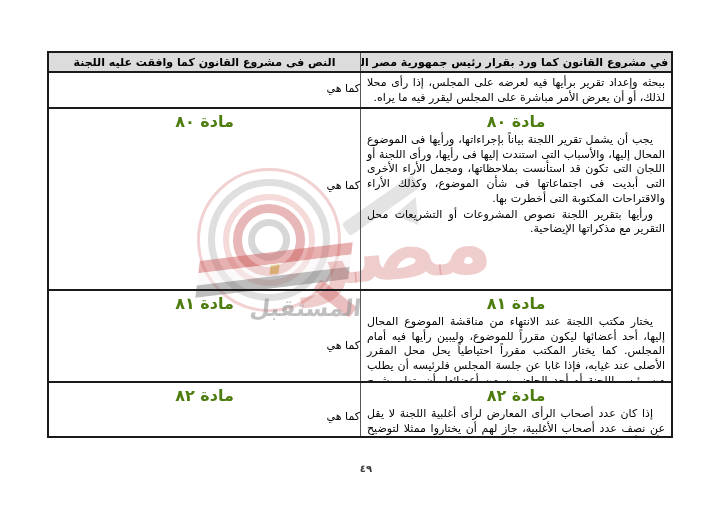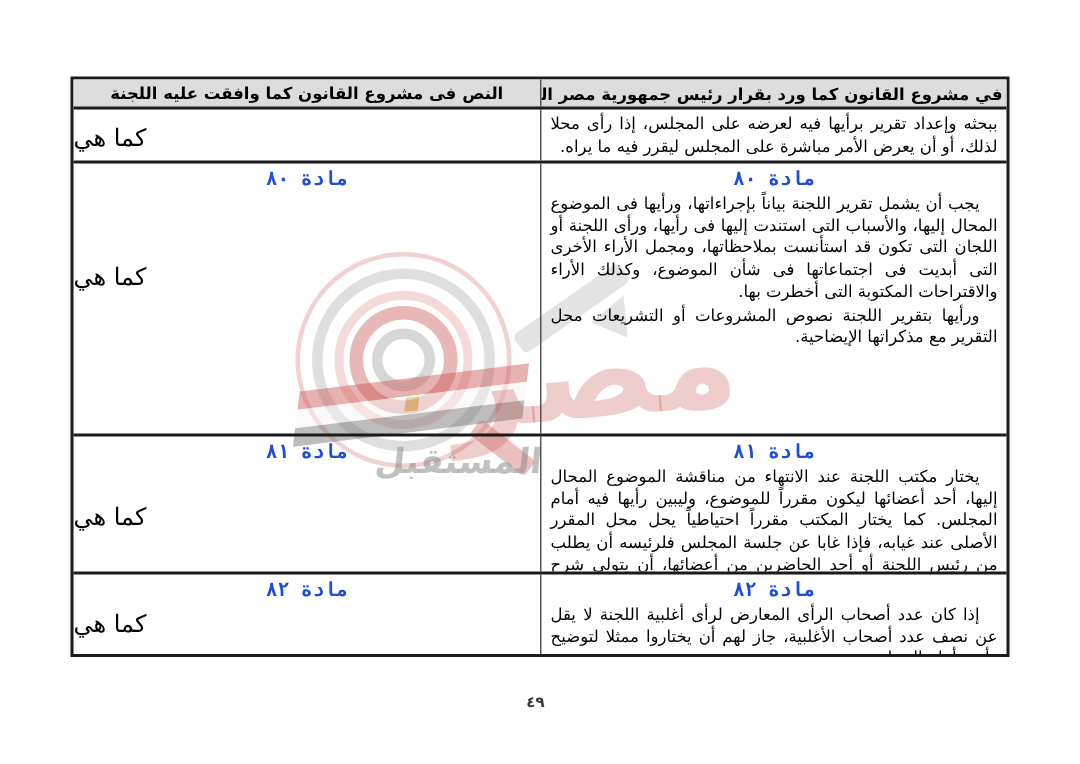--- a/index.html
+++ b/index.html
@@ -78,7 +78,7 @@
     text-indent: 12px;
   }
   .para.no-indent { text-indent: 0; padding-top: 3px; }
-  .asis { text-align: left; font-size: 16px; color: #000; }
+  .asis { text-align: right; font-size: 11px; color: #000; }
   .row-a .asis { margin-top: 9px; }
   .row-b .asis { margin-top: 48px; }
   .row-c .asis { margin-top: 26px; }

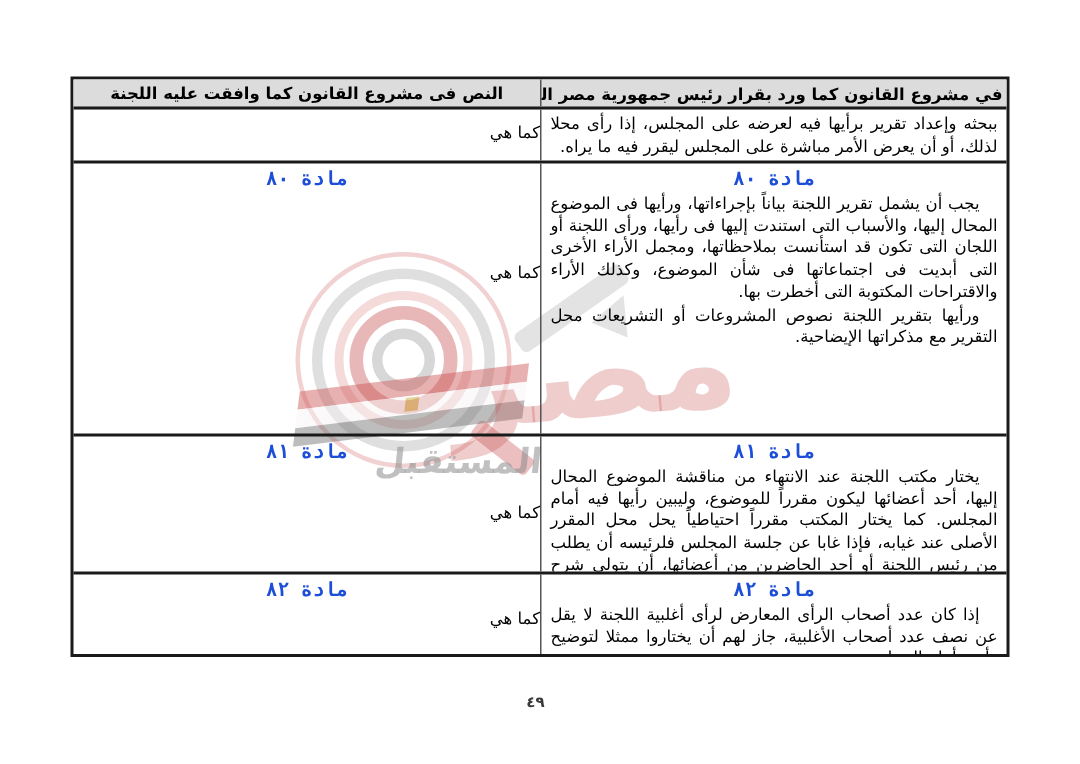--- a/index.html
+++ b/index.html
@@ -68,8 +68,8 @@
   .row-d { height: 53px; }
 
   .article-heading {
-    font-weight: bold; text-align: center; font-size: 13px;
-    margin: 3px 0 1px; color: #1d4ed8; font-family: Liberation Mono, monospace;
+    font-weight: bold; text-align: center; font-size: 16px;
+    margin: 3px 0 1px; color: #4d7c0f;
   }
   .para {
     margin: 0; padding: 1px 6px 0;

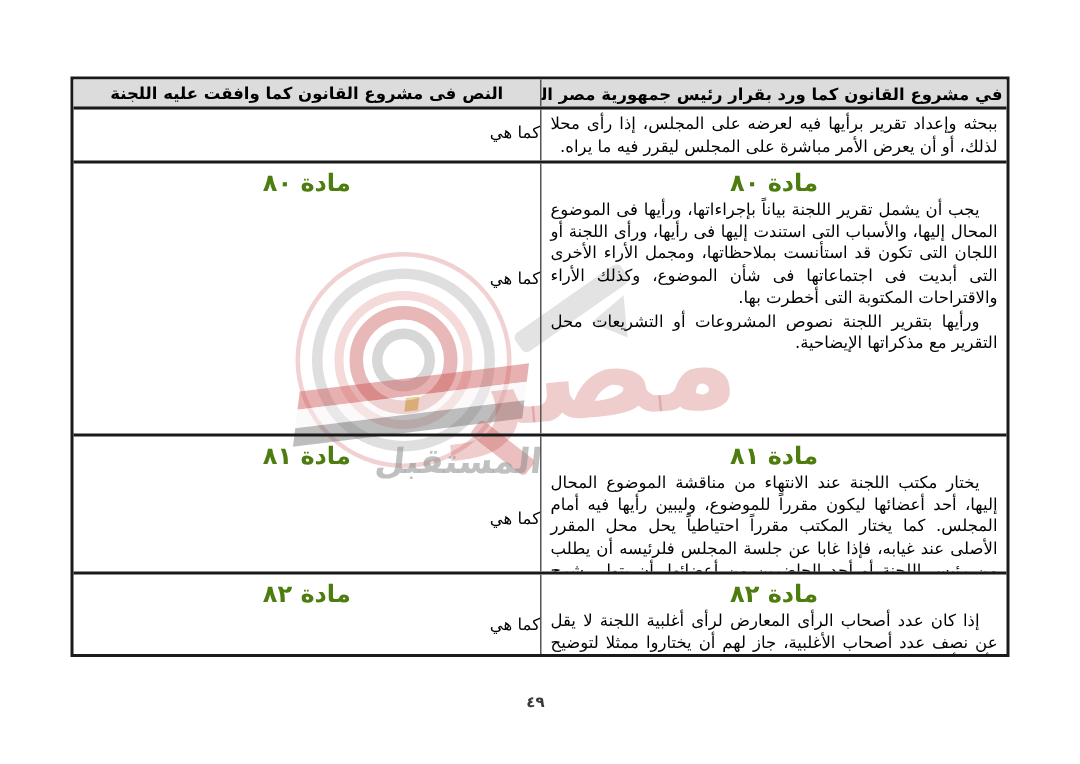--- a/index.html
+++ b/index.html
@@ -87,7 +87,7 @@
   
   .page-number {
     position: absolute; top: 463px; left: 342px; width: 30px;
-    text-align: center; font-size: 10px; color: #3a3a3a; z-index: 1; font-weight: bold;
+    font-size: 10px; color: #3a3a3a; z-index: 1; font-weight: bold;
   }
 </style>
 </head>

